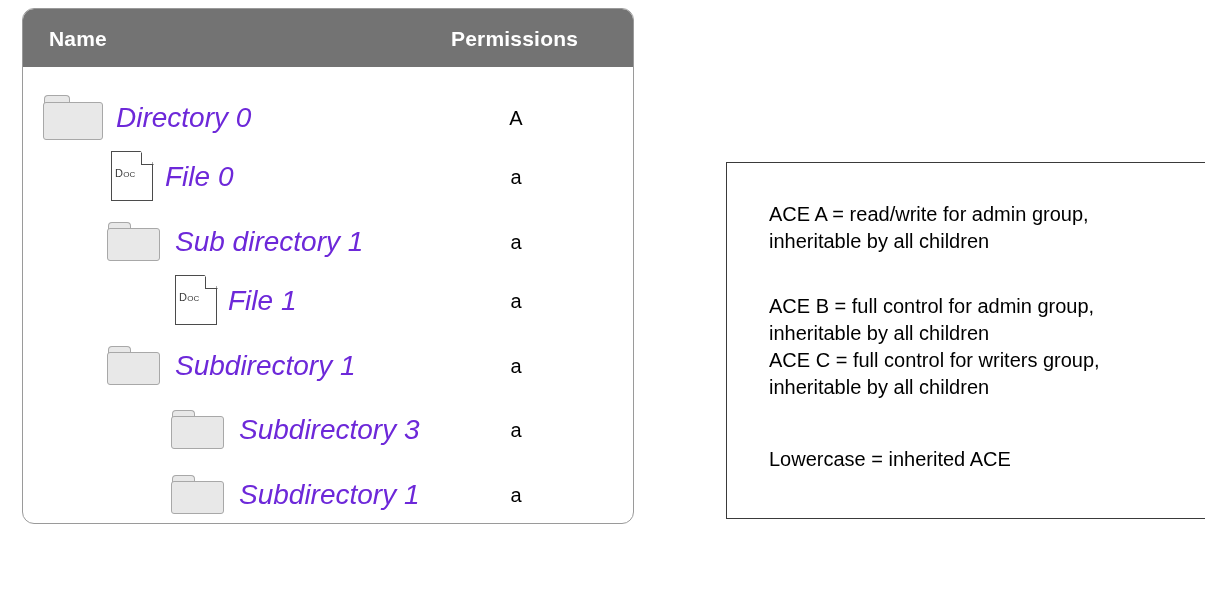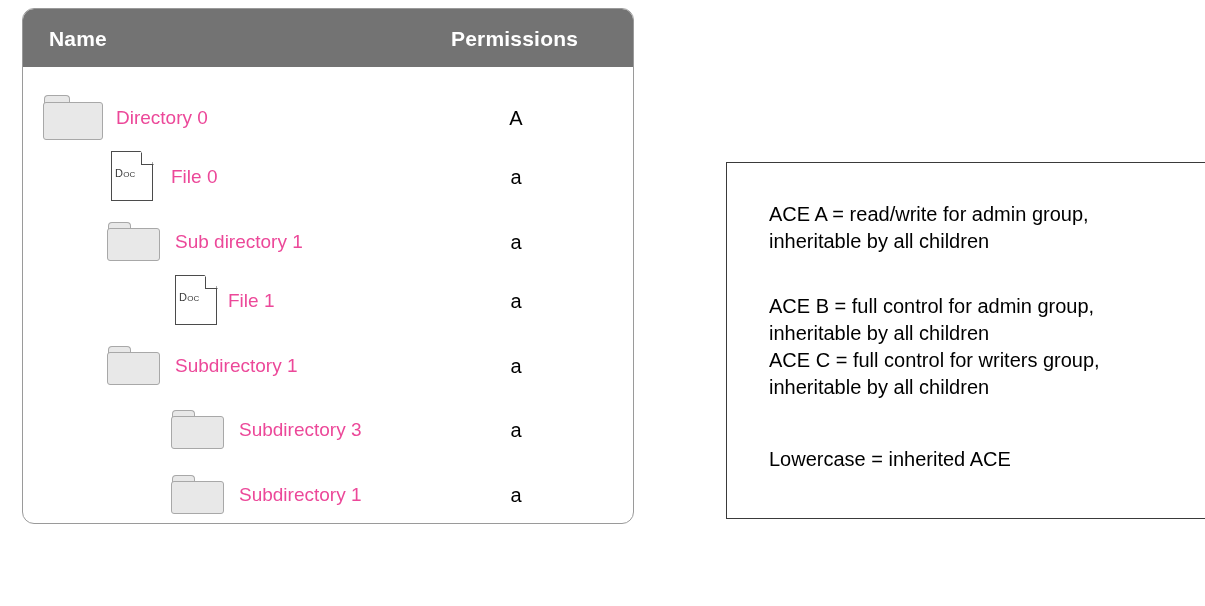--- a/index.html
+++ b/index.html
@@ -68,9 +68,10 @@
     position: absolute;
     top: 50%;
     transform: translateY(-50%);
-    font-size: 19px;
-    color: #ec4899;
+    font-size: 28px;
+    color: #6d28d9;
     white-space: nowrap;
+    font-style: italic;
   }
   .tree-row .perm {
     position: absolute;

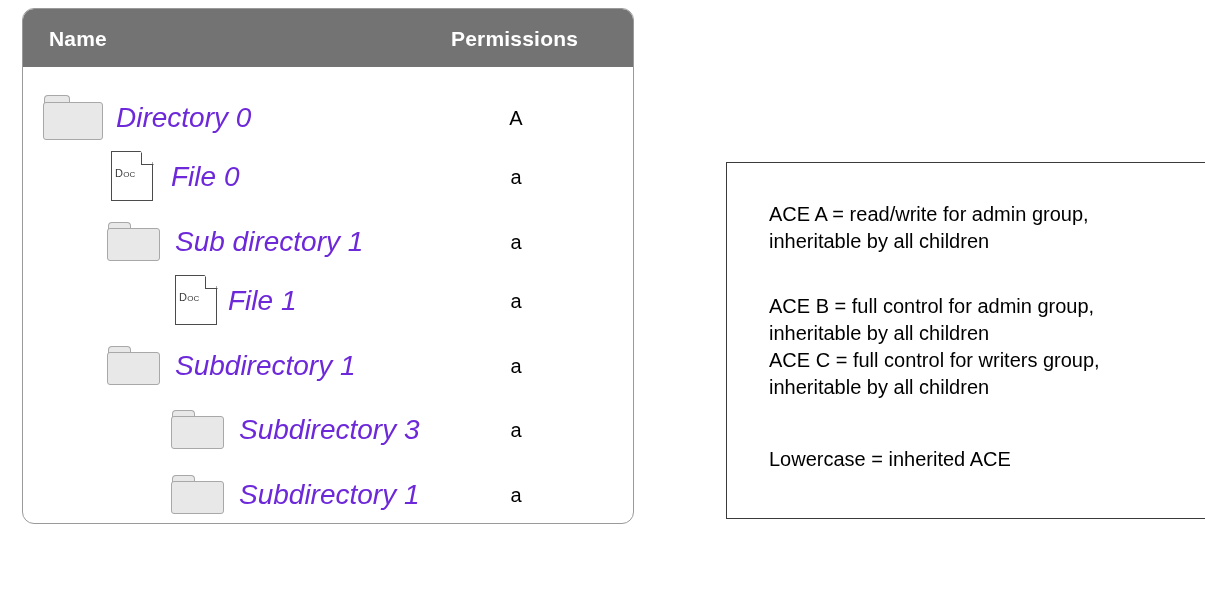--- a/index.html
+++ b/index.html
@@ -206,7 +206,7 @@
         <span class="fold"></span>
       <span class="doctext">Doc</span>
     </span>
-    <span class="label" style="left:148px;">File 0</span>
+    <span class="label" style="left:142px;">File 0</span>
     <span class="perm">a</span>
   </div>
 

